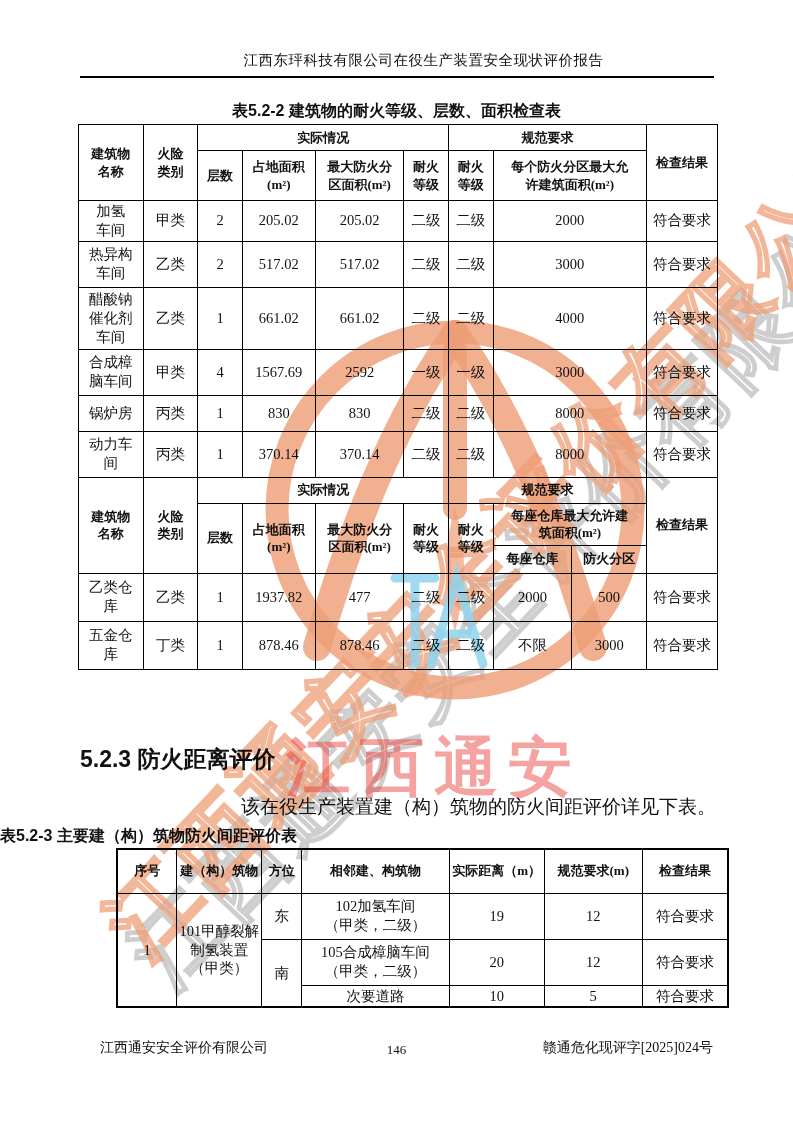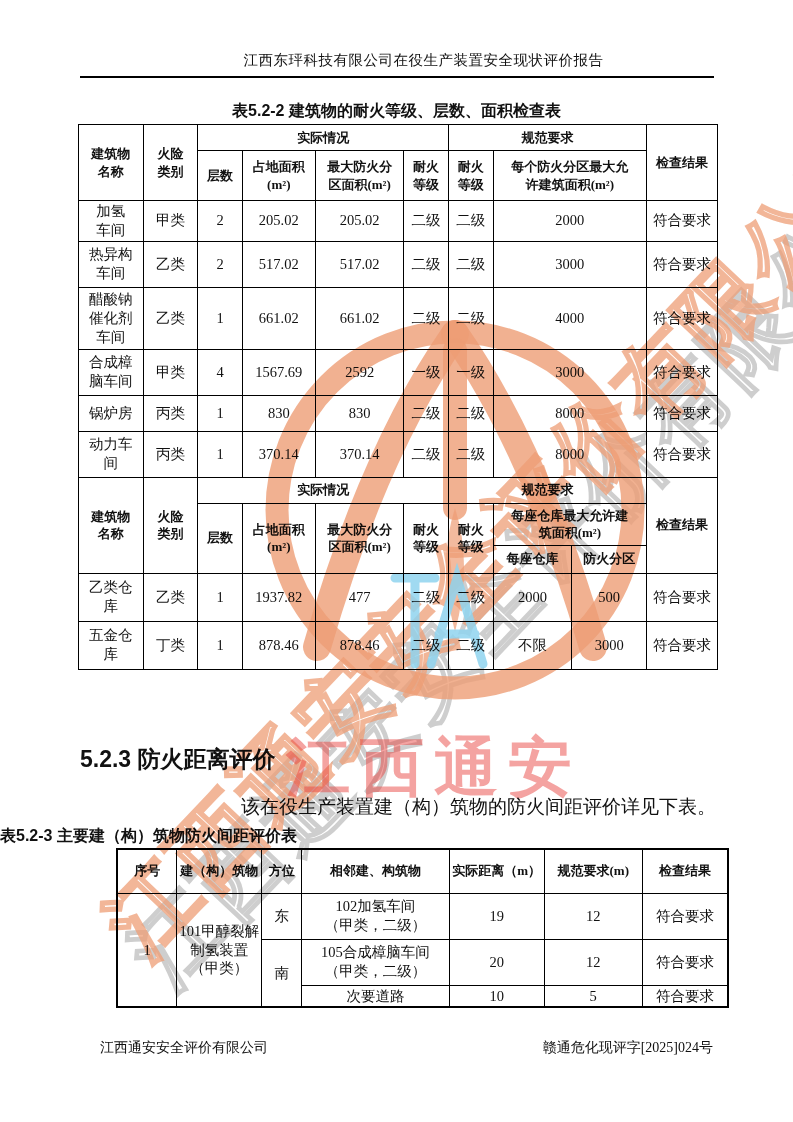--- a/index.html
+++ b/index.html
@@ -282,6 +282,7 @@
     </table>
 
   <div class="doc-footer-left">江西通安安全评价有限公司</div>
+  <div class="doc-footer-page">146</div>
   <div class="doc-footer-right">赣通危化现评字[2025]024号</div>
 
   <div class="wm">

